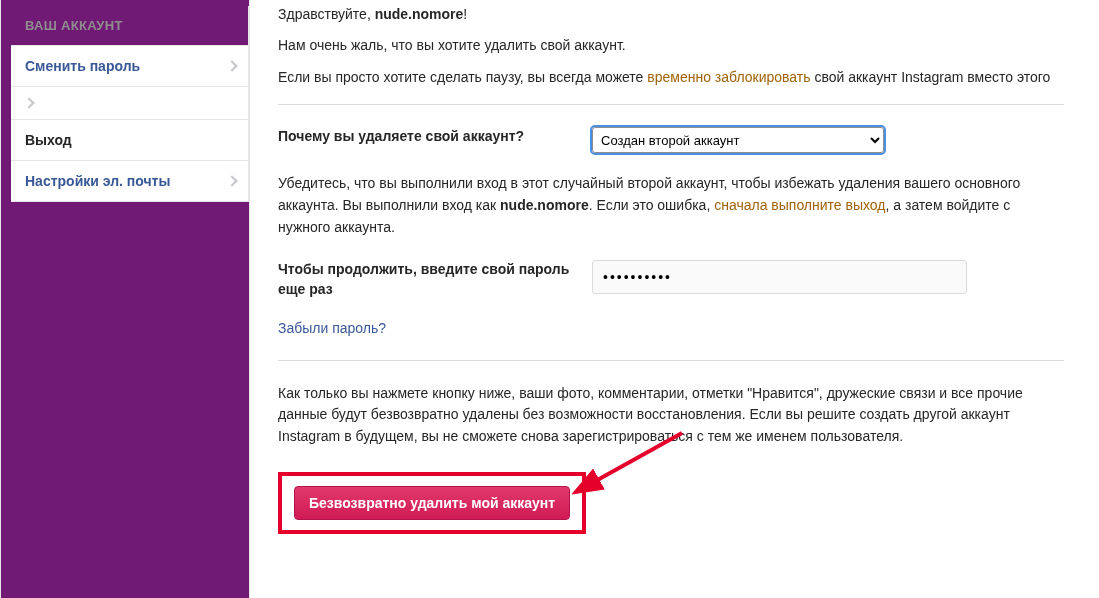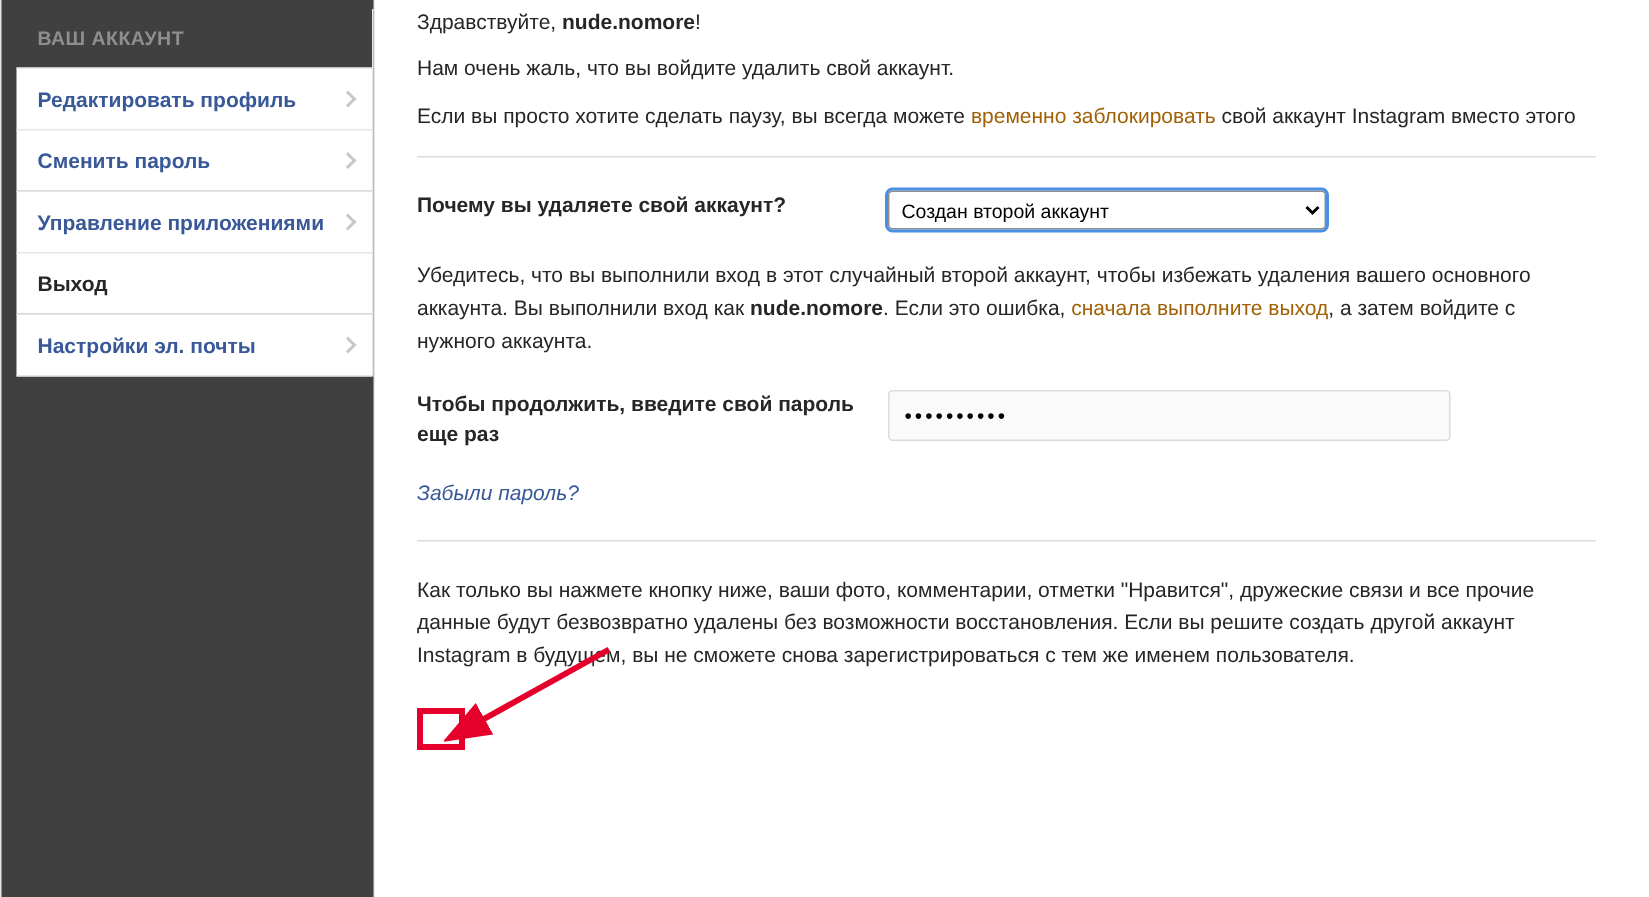--- a/index.html
+++ b/index.html
@@ -16,7 +16,7 @@
     .sidebar {
       width: 250px;
       flex-shrink: 0;
-      background: #404040;
+      background: #701a75;
       border-left: 1px solid #e6e6e6;
       border-right: 1px solid #e6e6e6;
       padding-top: 6px;

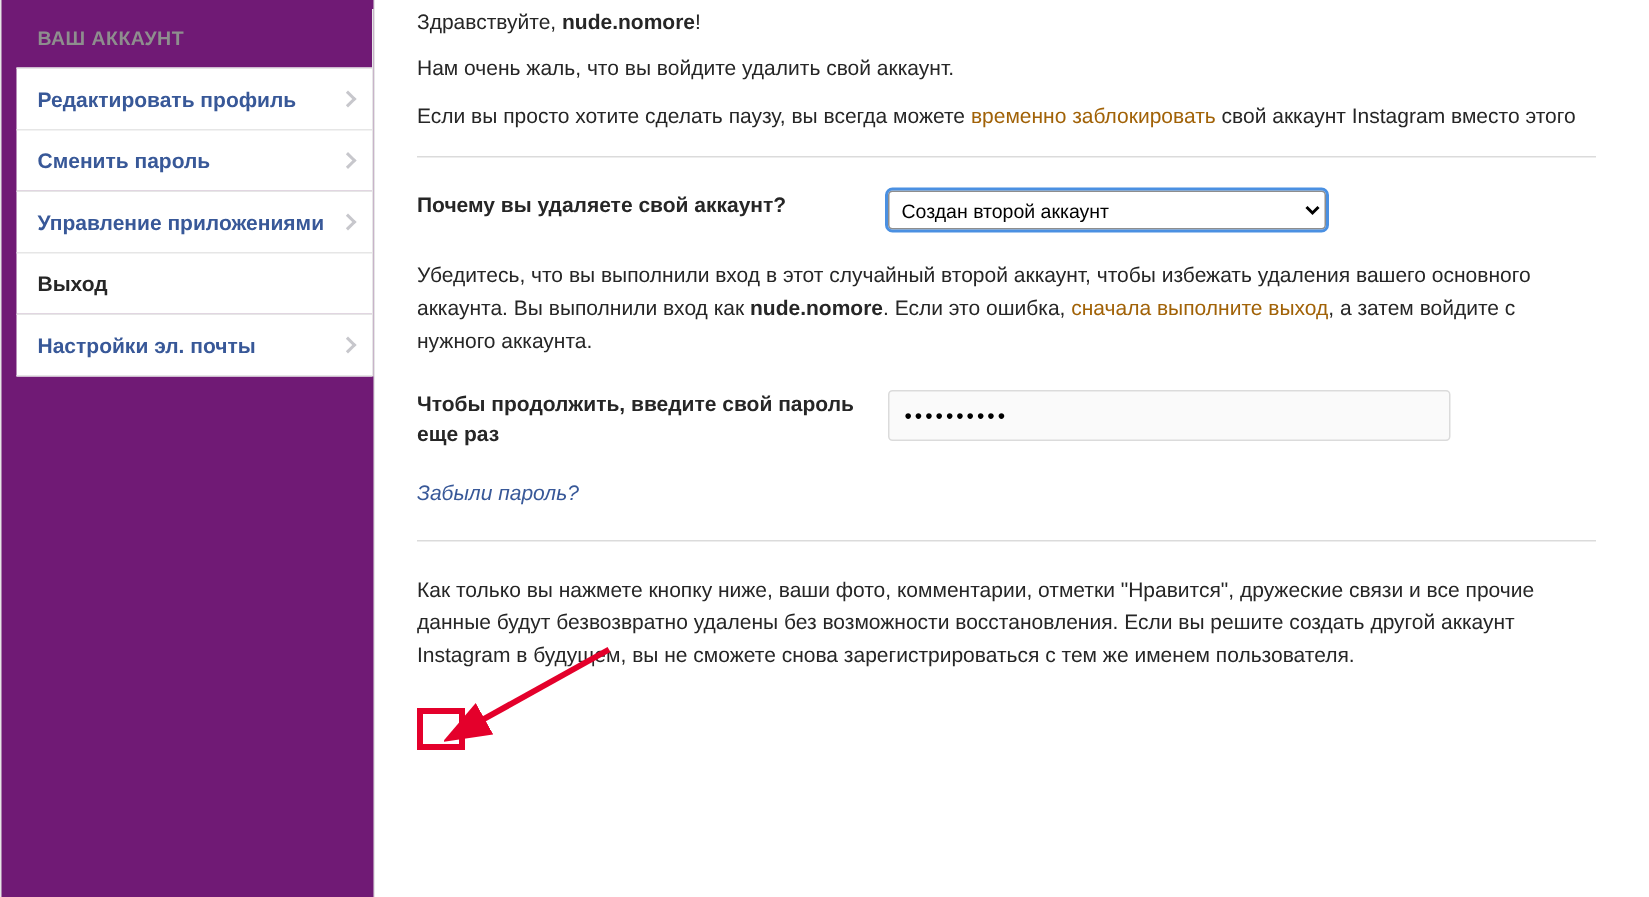--- a/index.html
+++ b/index.html
@@ -198,7 +198,7 @@
   <p class="greeting">
     <span>Здравствуйте, </span><b>nude.nomore</b><span>!</span>
   </p>
-  <p class="sorry">Нам очень жаль, что вы войдите удалить свой аккаунт.</p>
+  <p class="sorry">Нам очень жаль, что вы хотите удалить свой аккаунт.</p>
   <p class="pause">
     <span>Если вы просто хотите сделать паузу, вы всегда можете </span><a class="link">временно заблокировать</a><span> свой аккаунт Instagram вместо этого</span>
   </p>

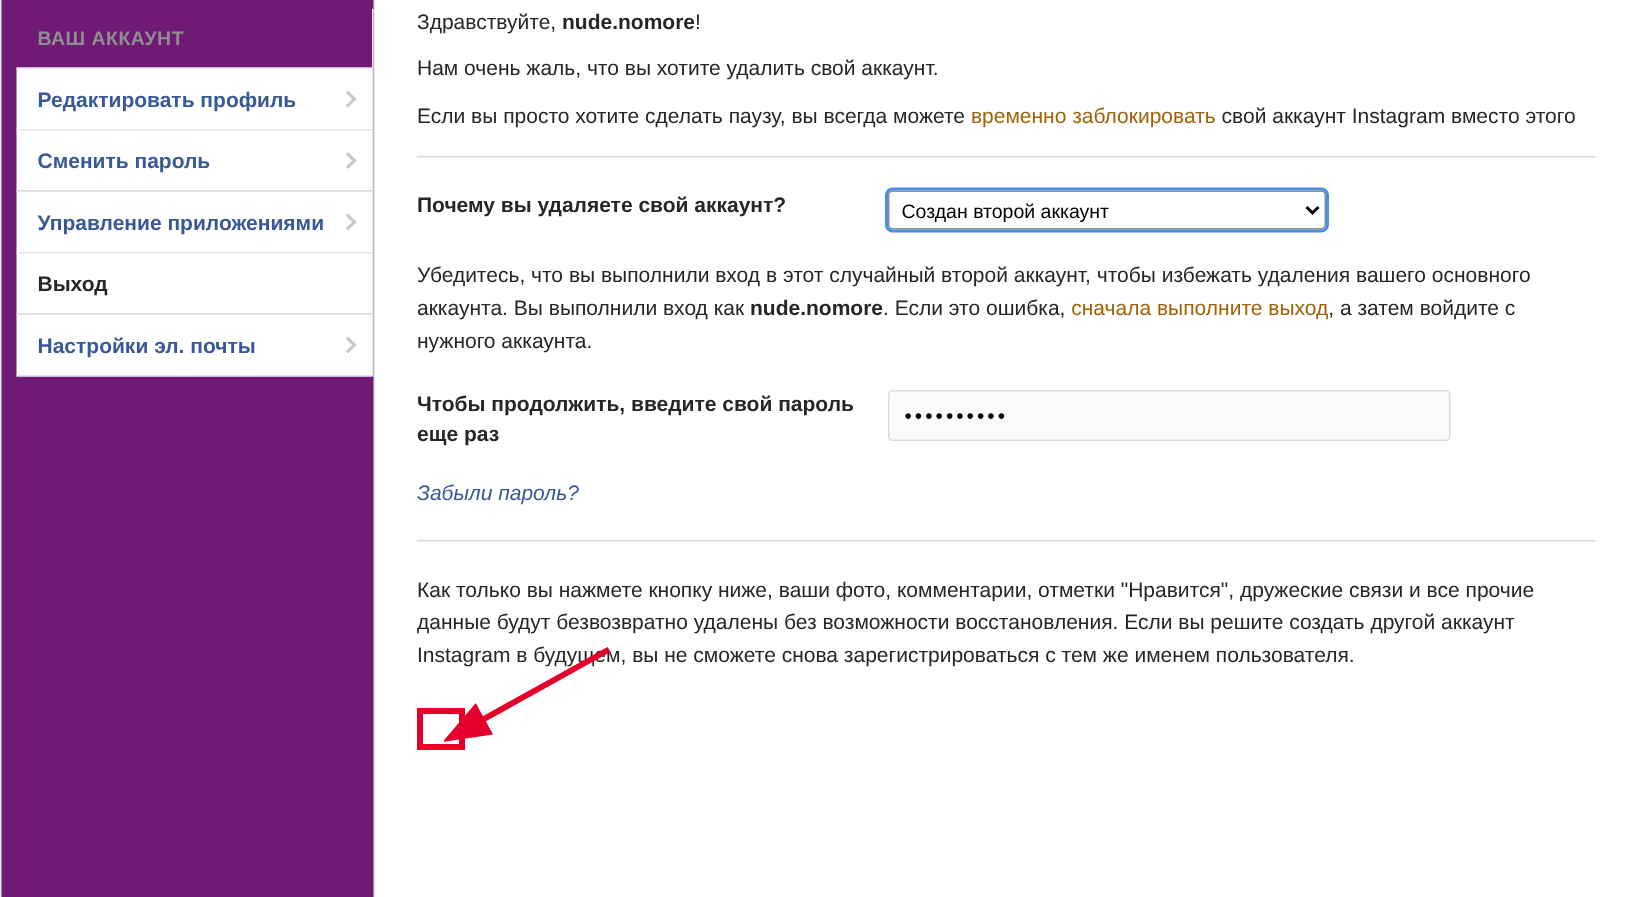--- a/index.html
+++ b/index.html
@@ -172,10 +172,6 @@
 <aside class="sidebar">
   <div class="sidebar-inner">
     <div class="sidebar-header">ВАШ АККАУНТ</div>
-    <div class="sidebar-item">
-      <span class="sidebar-item-label">Редактировать профиль</span>
-      <span class="chevron"></span>
-    </div>
     <div class="sidebar-item">
       <span class="sidebar-item-label">Сменить пароль</span>
       <span class="chevron"></span>

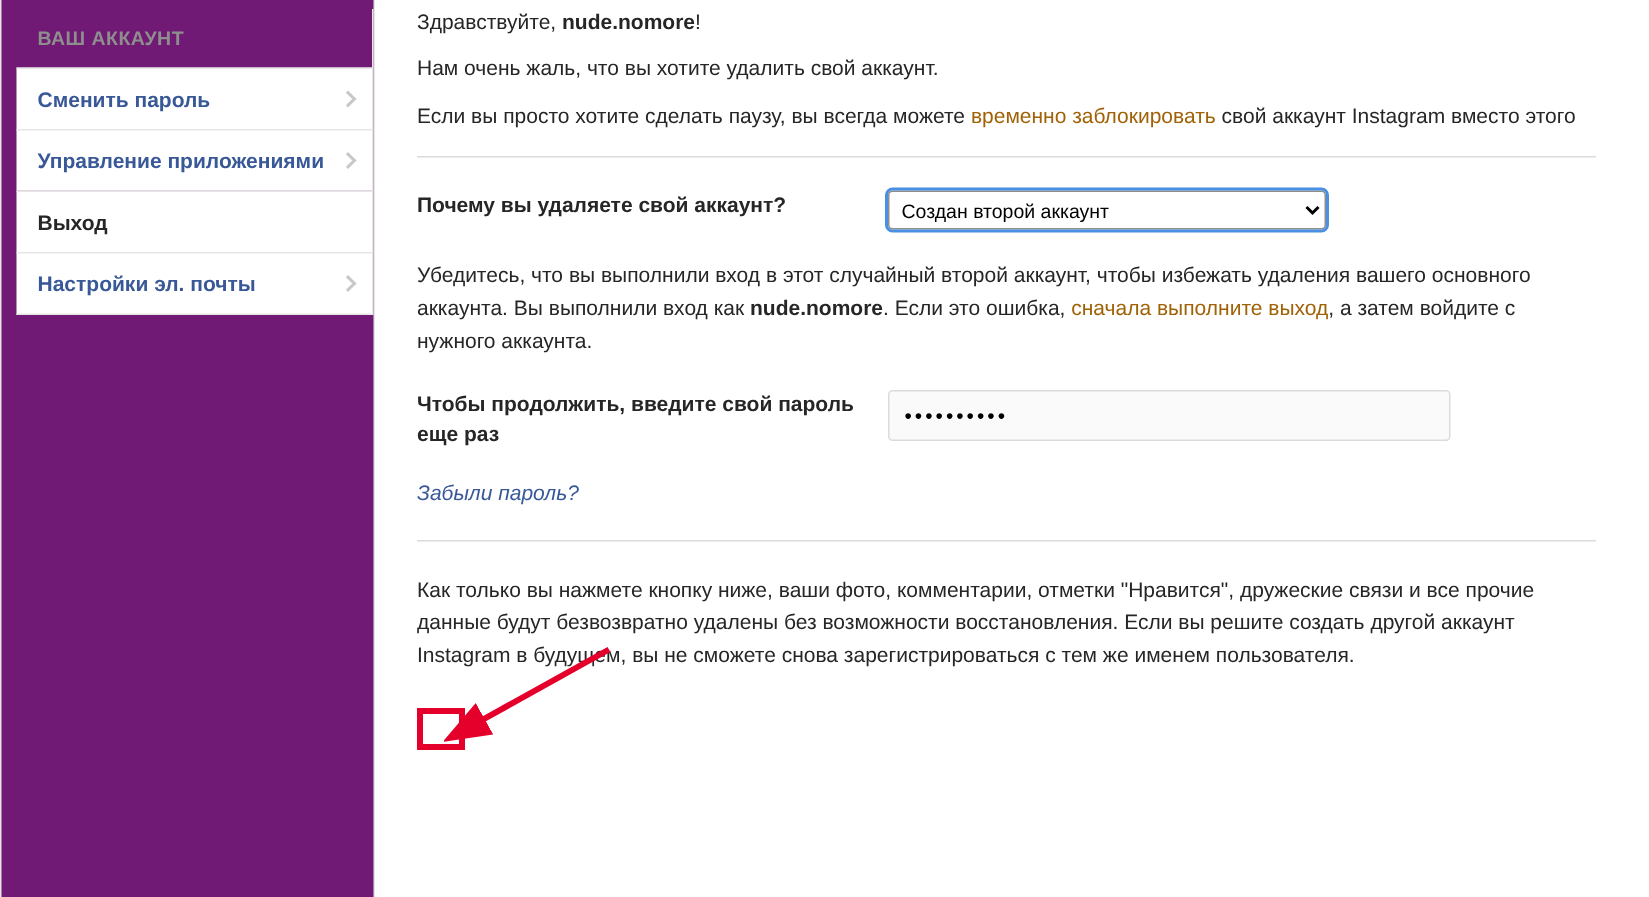--- a/index.html
+++ b/index.html
@@ -177,7 +177,6 @@
       <span class="chevron"></span>
     </div>
     <div class="sidebar-item">
-      <span class="sidebar-item-label">Управление приложениями</span>
       <span class="chevron"></span>
     </div>
     <div class="sidebar-item sidebar-item-logout">

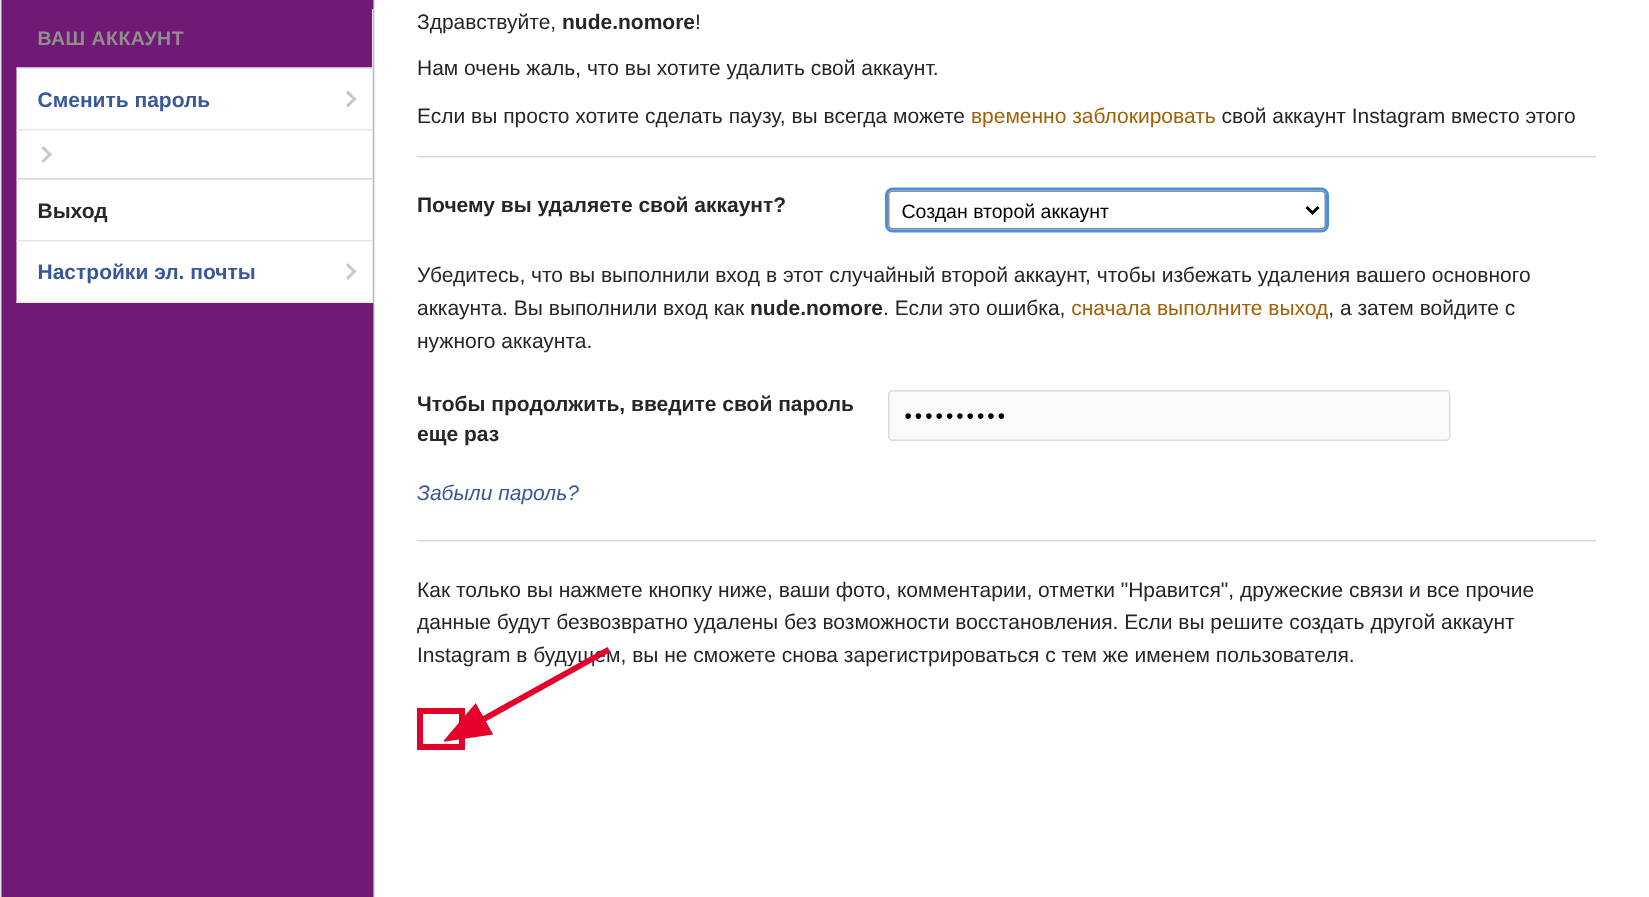--- a/index.html
+++ b/index.html
@@ -131,7 +131,6 @@
     .forgot {
       margin-top: 4px;
       margin-bottom: 24px;
-      font-style: italic;
     }
     .forgot a {
       color: #385898;

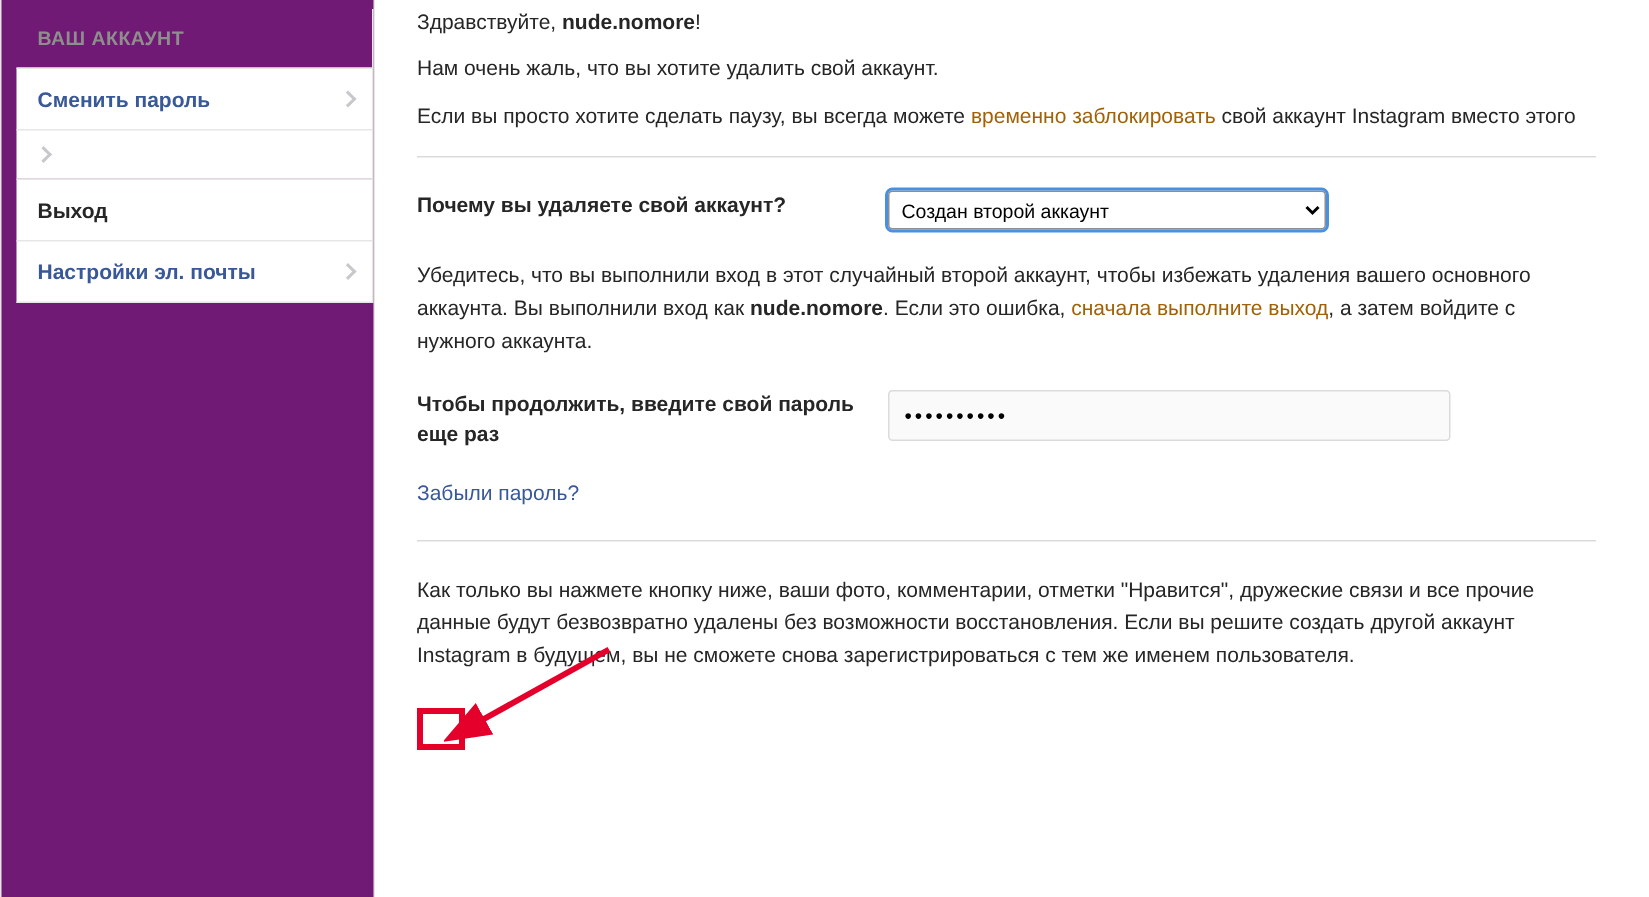--- a/index.html
+++ b/index.html
@@ -220,6 +220,7 @@
   <hr class="divider">
   <p class="consequence">Как только вы нажмете кнопку ниже, ваши фото, комментарии, отметки "Нравится", дружеские связи и все прочие данные будут безвозвратно удалены без возможности восстановления. Если вы решите создать другой аккаунт Instagram в будущем, вы не сможете снова зарегистрироваться с тем же именем пользователя.</p>
   <div class="delete-wrap">
+    <button class="delete">Безвозвратно удалить мой аккаунт</button>
     <svg class="arrow" width="120" height="70">
       <defs>
         <marker id="ah" markerWidth="10" markerHeight="10" refX="2" refY="3" orient="auto">

